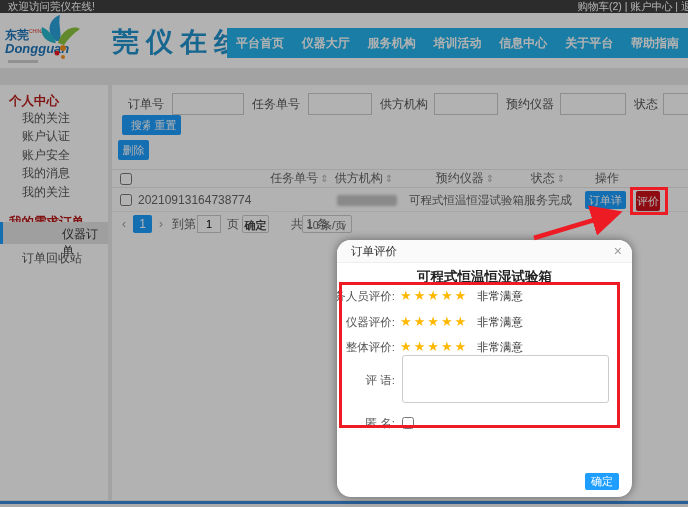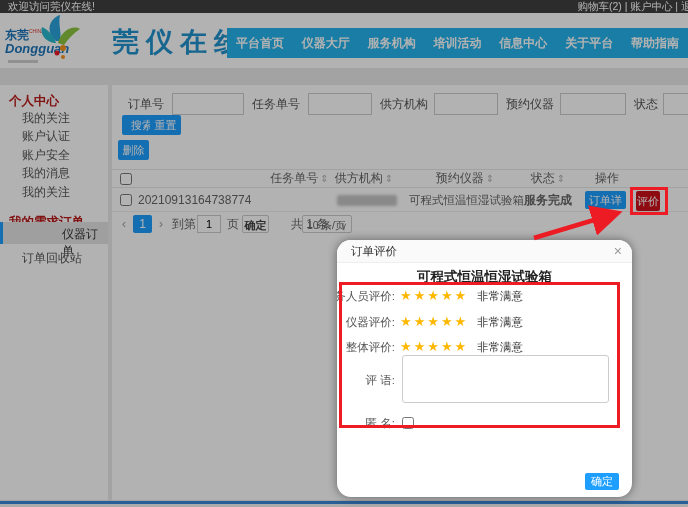--- a/index.html
+++ b/index.html
@@ -170,7 +170,7 @@
     <div class="td" style="left:140px; width:95px;"></div>
     <div class="redact"></div>
     <div class="td" style="left:297px; width:112px; font-size:11.5px;">可程式恒温恒湿试验箱</div>
-    <div class="td" style="left:406px; width:60px;font-weight:bold;">服务完成</div>
+    <div class="td" style="left:406px; width:60px;">服务完成</div>
     <button class="btn-blue act-detail">订单详情</button>
     <button class="act-review" style="border:none;">评价</button>
   </div>

